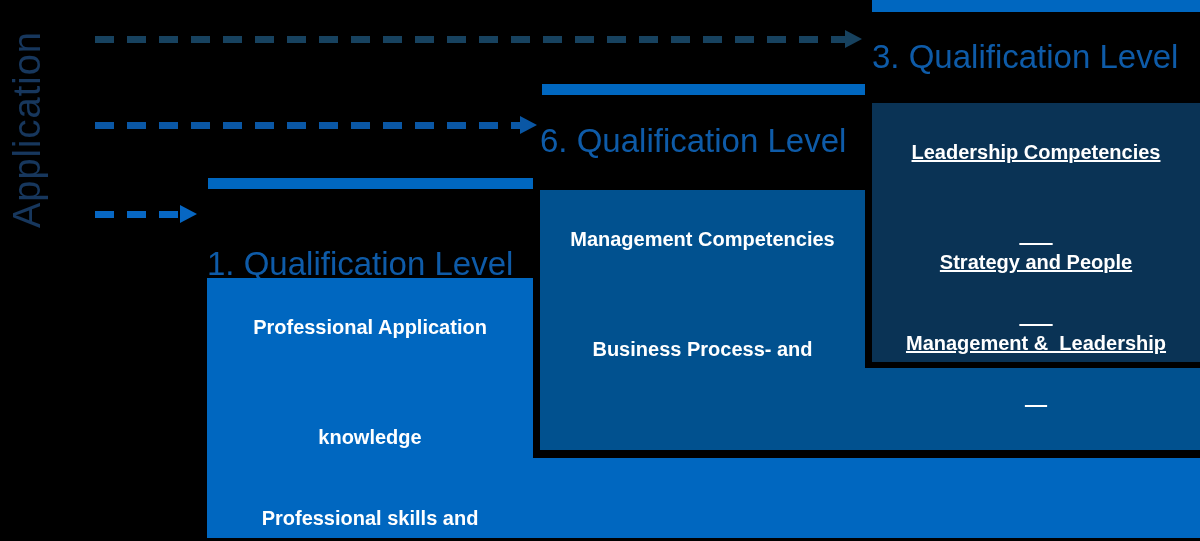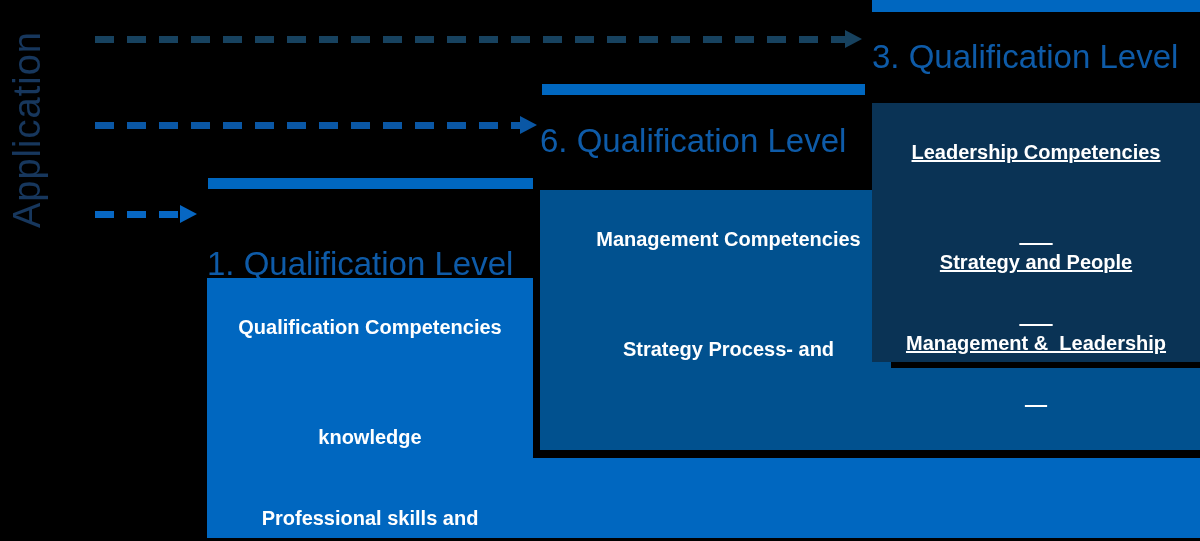--- a/index.html
+++ b/index.html
@@ -57,7 +57,7 @@
   
   .box { position:absolute; color:var(--box-text); text-align:center; }
   .box-1 { left:207px; top:278px; width:326px; height:260px; background:var(--bright-blue); }
-  .box-2 { left:540px; top:190px; width:325px; height:260px; background:var(--medium-blue);padding-left:26px; }
+  .box-2 { left:540px; top:190px; width:325px; height:260px; background:var(--medium-blue); }
   .box-3 { left:872px; top:103px; width:328px; height:259px; background:var(--navy-blue);text-decoration:underline; }
   .box-2-ext { position:absolute; left:865px; top:368px; width:335px; height:82px; background:var(--medium-blue); }
   .bottom-bar { position:absolute; left:207px; top:458px; width:993px; height:80px; background:var(--bright-blue); }

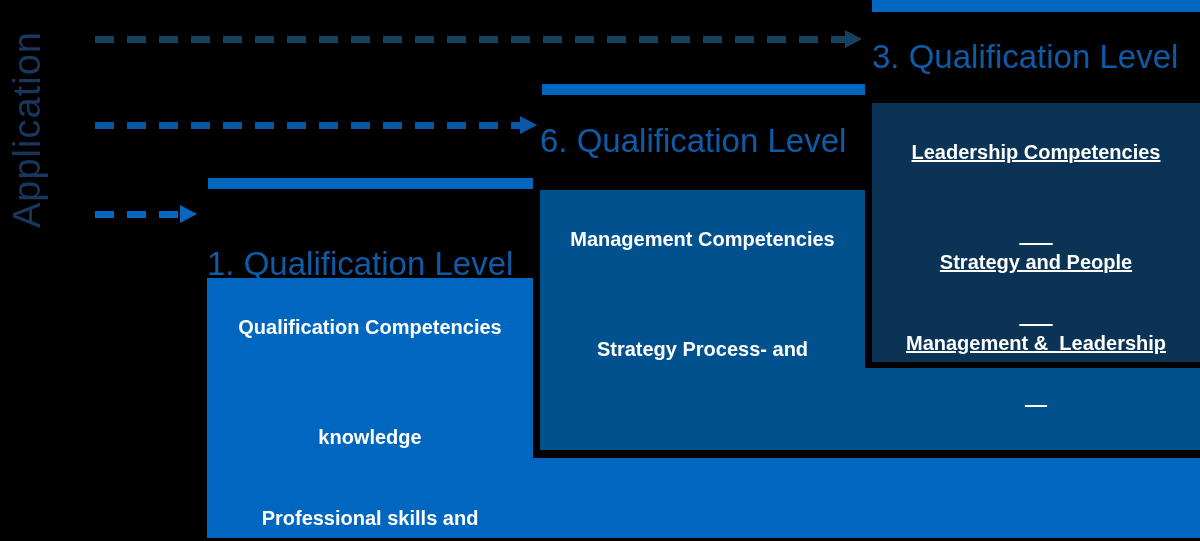--- a/index.html
+++ b/index.html
@@ -102,7 +102,7 @@
   <div class="box-2-ext"></div>
 
   <div class="box box-1">
-    <div class="box-title">Qualification Competencies</div>
+    <div class="box-title">Professional Application</div>
     <div class="box-subtitle">
       <div>knowledge</div>
       <div>Professional skills and</div>

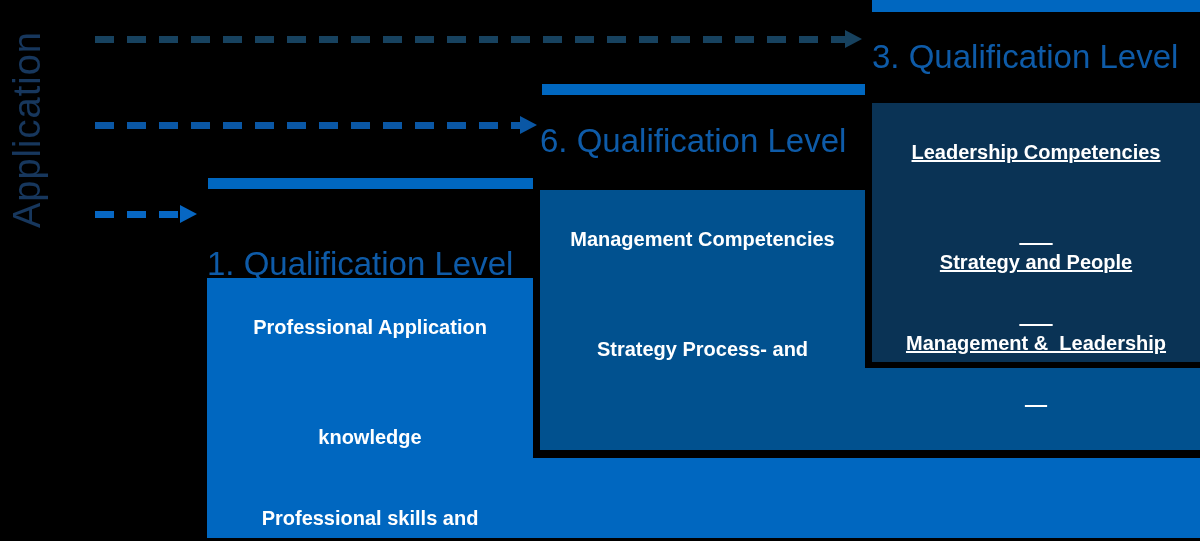--- a/index.html
+++ b/index.html
@@ -112,7 +112,7 @@
   <div class="box box-2">
     <div class="box-title">Management Competencies</div>
     <div class="box-subtitle">
-      <div>Strategy Process- and</div>
+      <div>Business Process- and</div>
     </div>
   </div>
 

